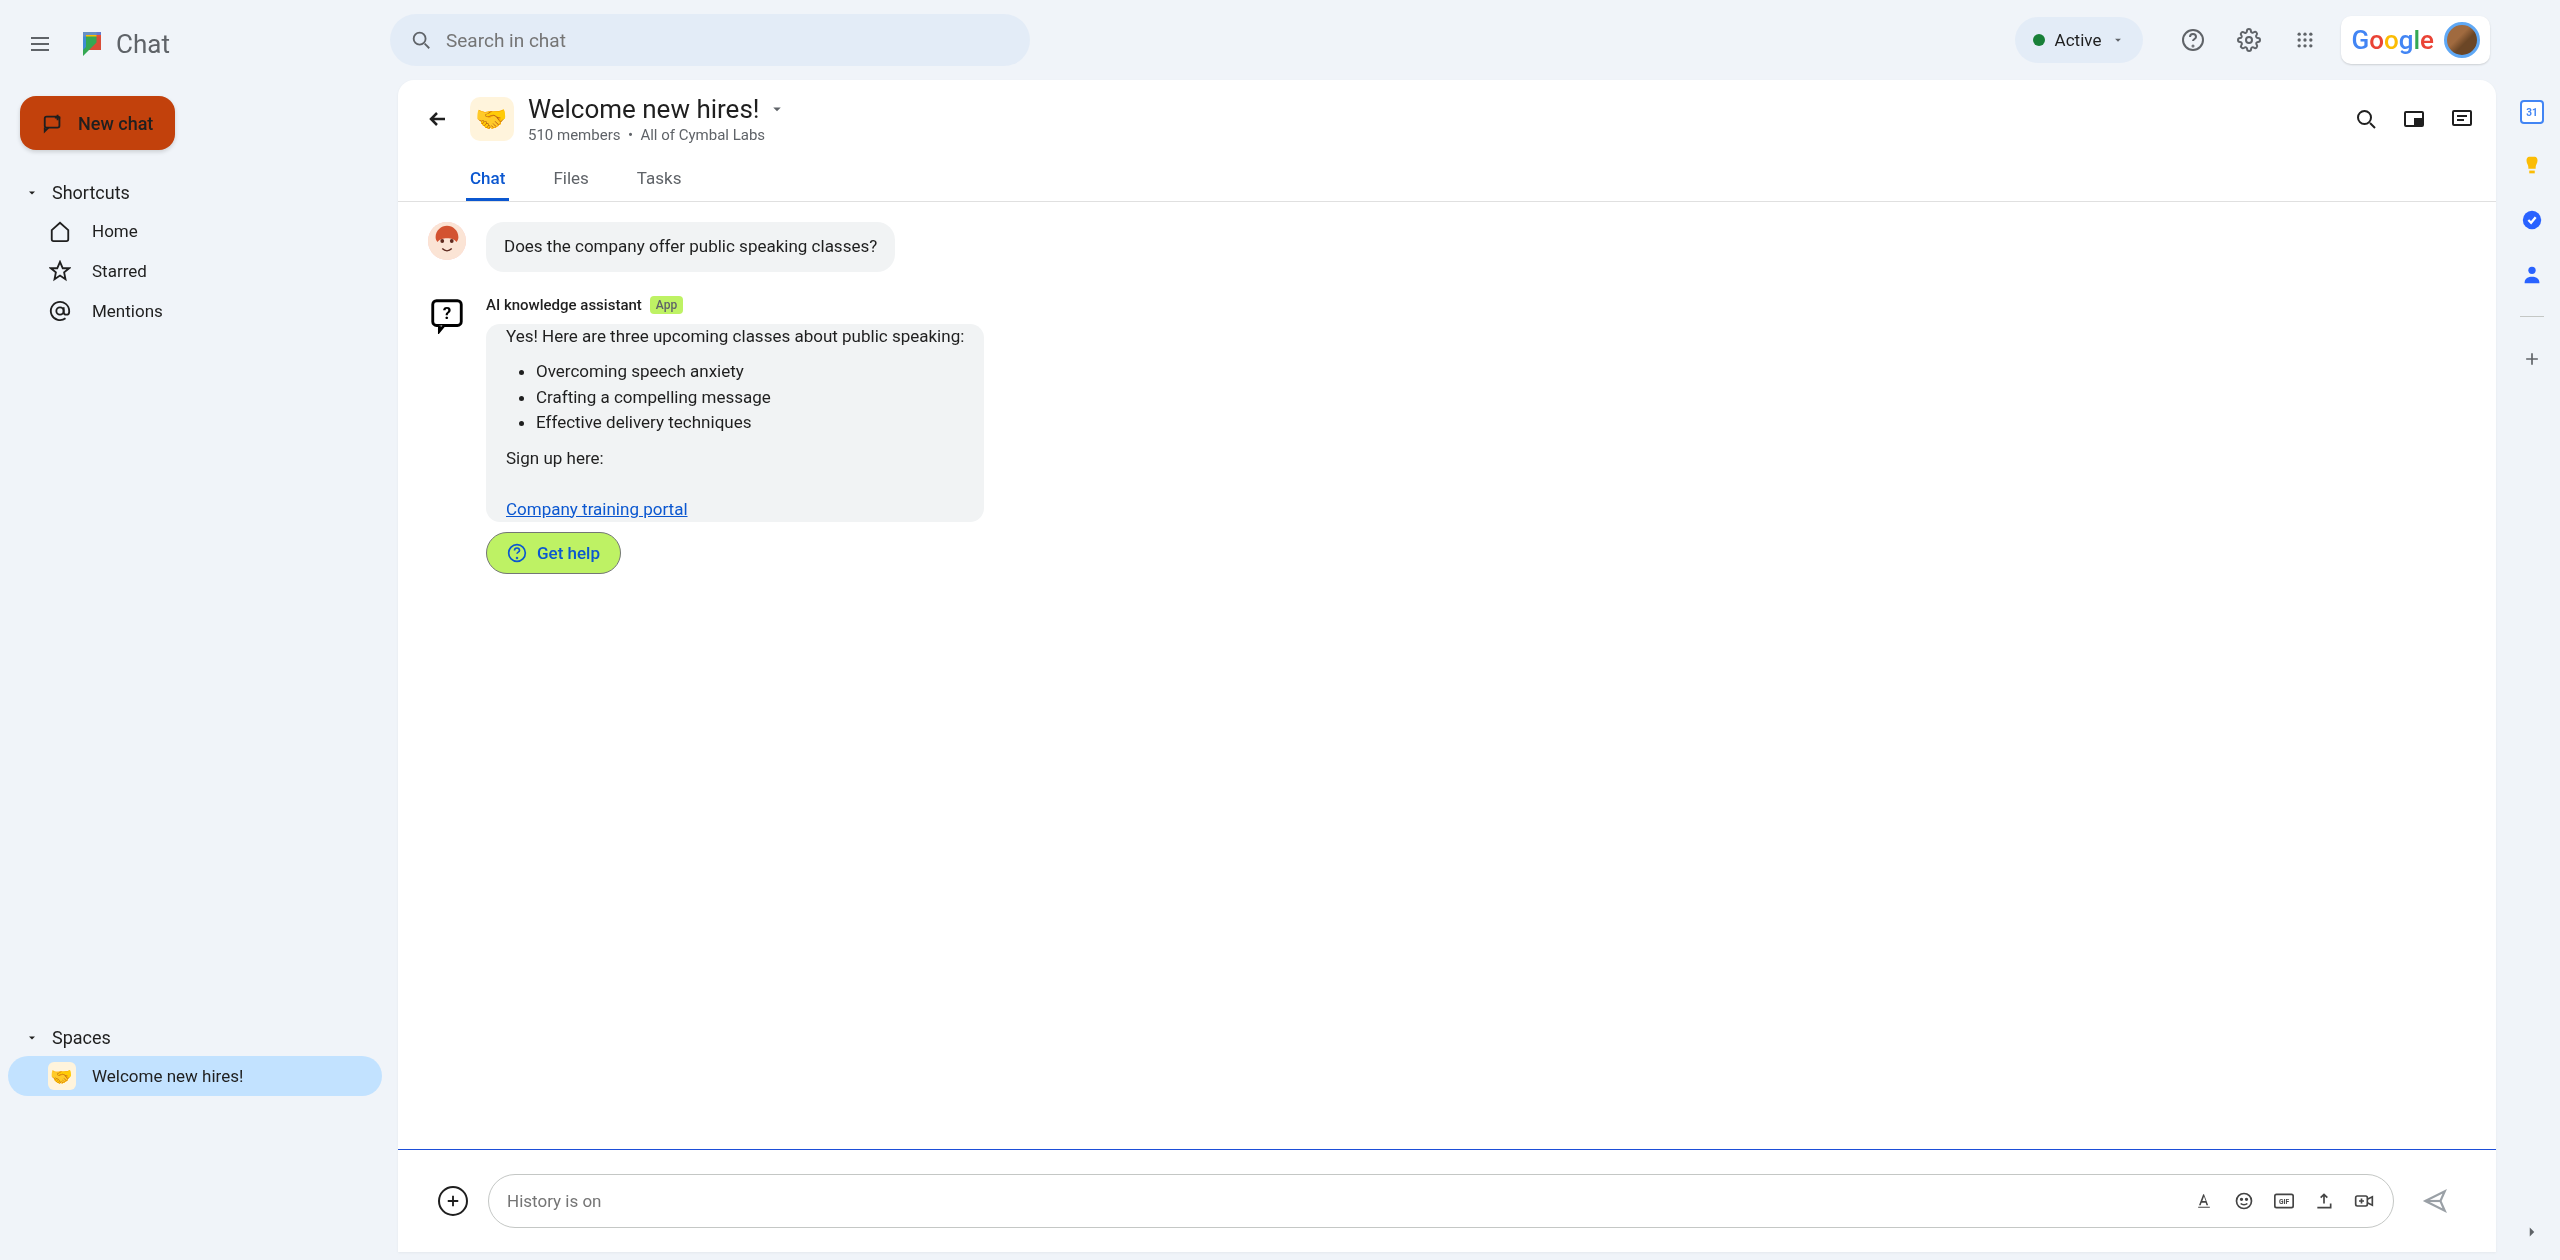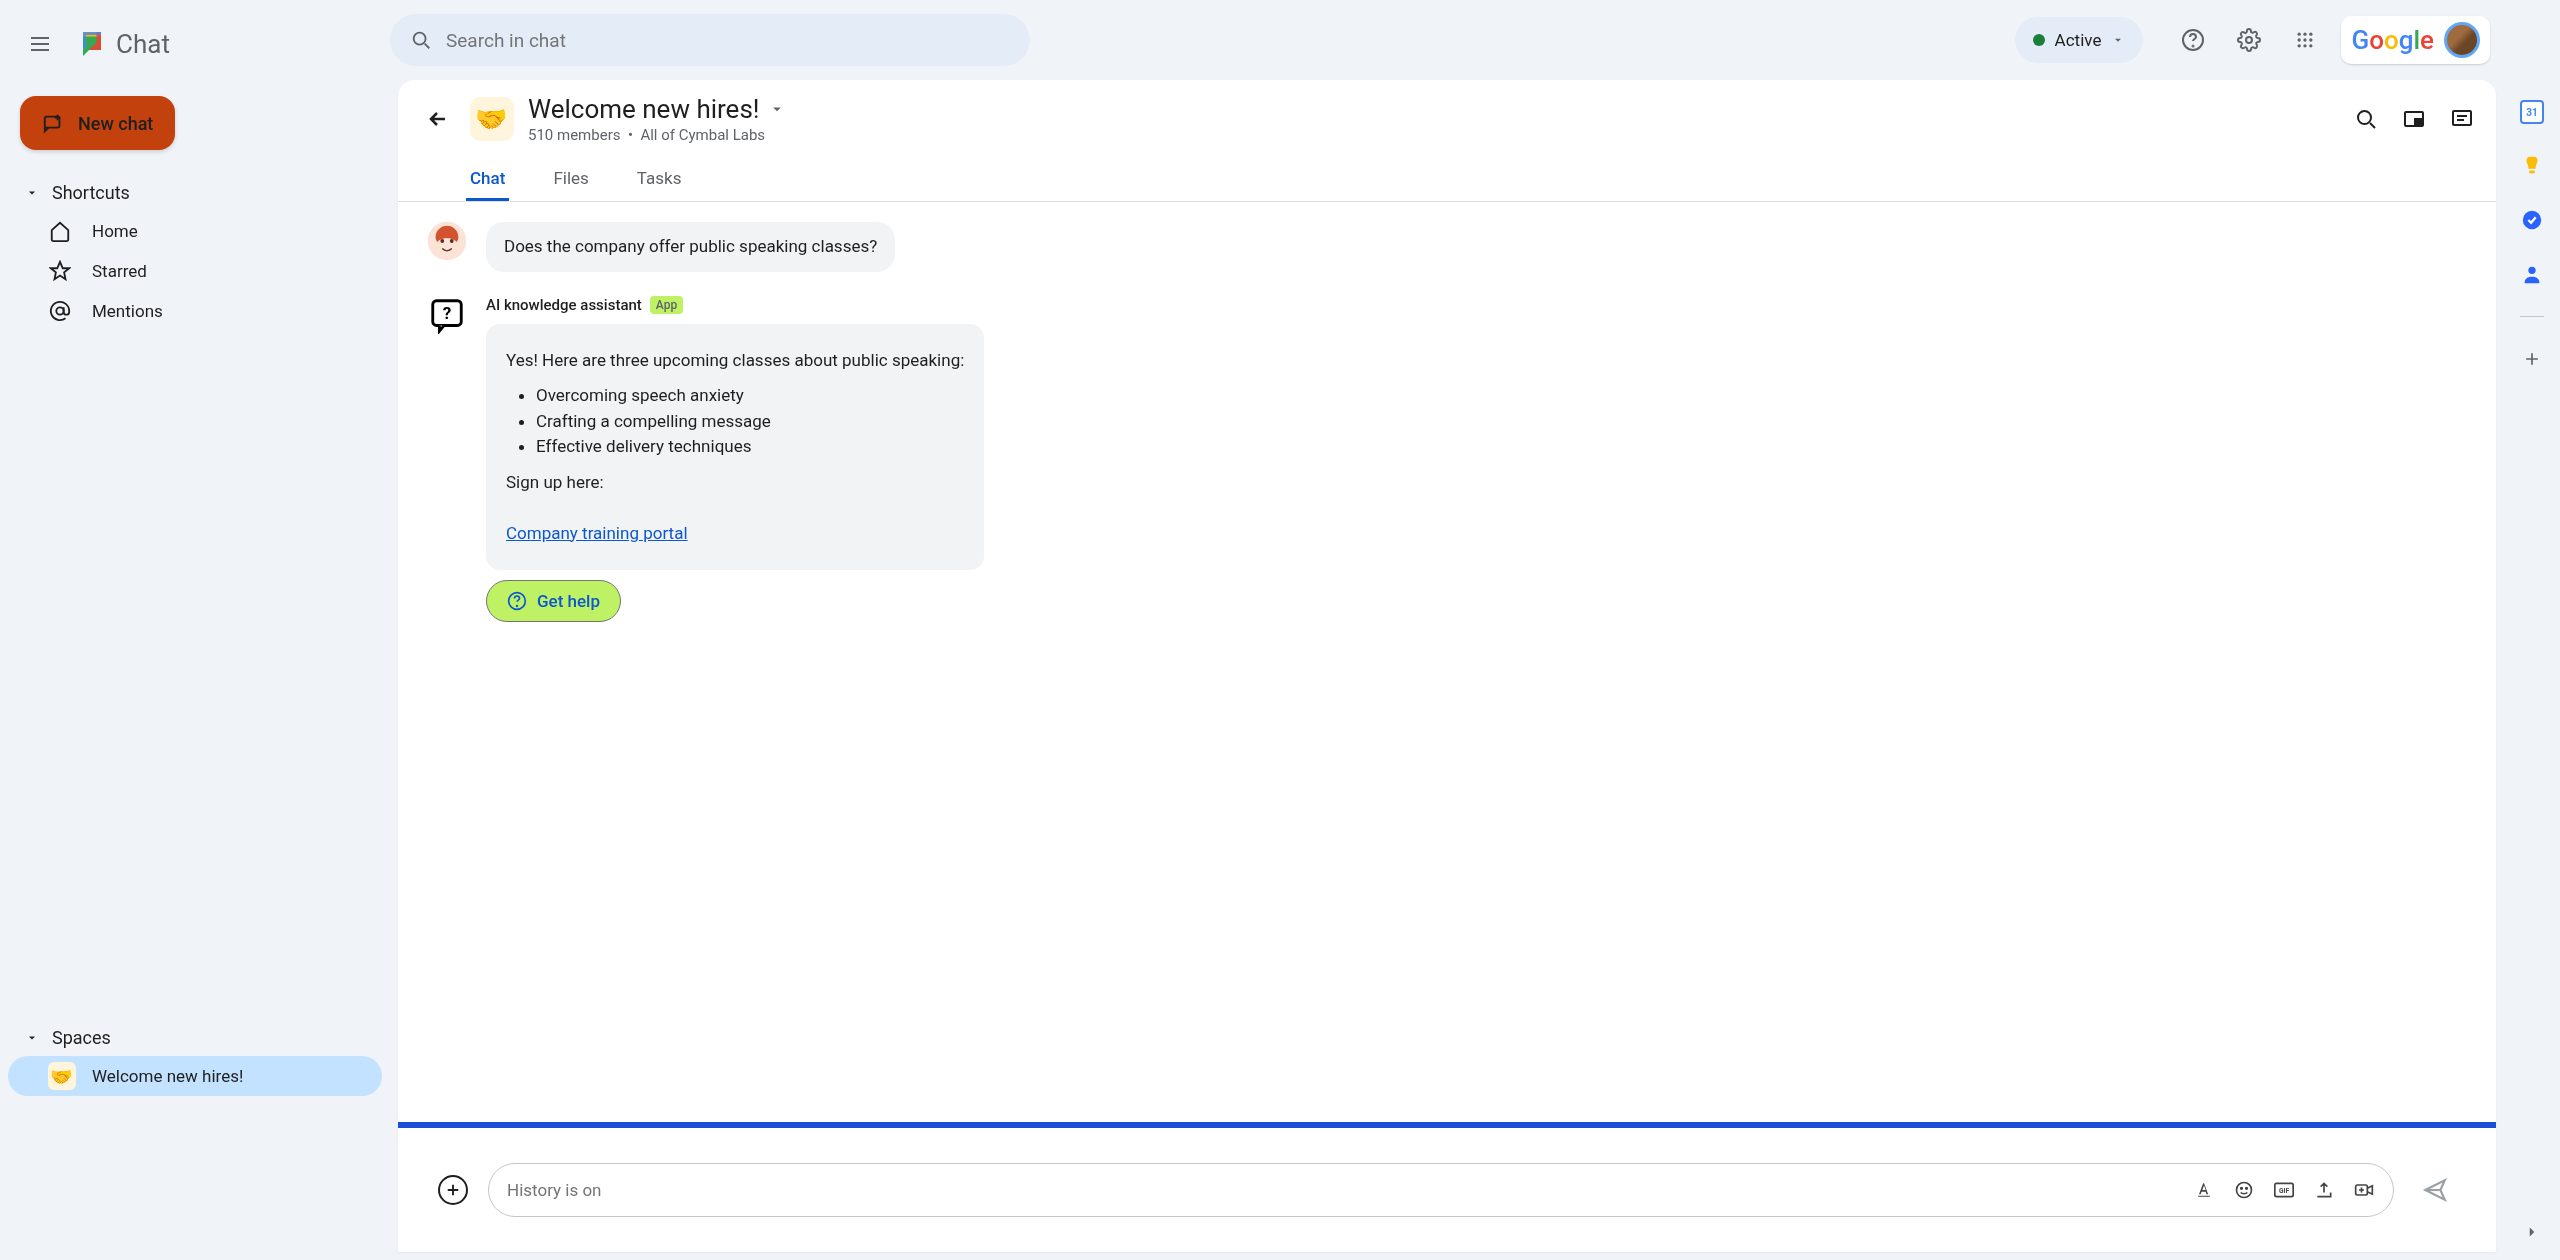--- a/index.html
+++ b/index.html
@@ -63,7 +63,7 @@
 .sender-row { display: flex; align-items: center; gap: 8px; font-size: 15px; font-weight: 500; }
 .app-badge { background: #bef264; color: #5f6368; font-size: 12px; padding: 2px 6px; border-radius: 4px; font-weight: 500; }
 .bubble { background: #f1f3f4; border-radius: 18px; padding: 12px 18px; font-size: 17px; max-width: 700px; line-height: 1.5; }
-.bubble.large { border-radius: 14px; padding: 24px 20px; }
+.bubble.large { border-radius: 14px; padding: 0 20px; }
 .bubble ul { margin: 10px 0 10px 30px; }
 .bubble a { color: #0b57d0; text-decoration: underline; }
 

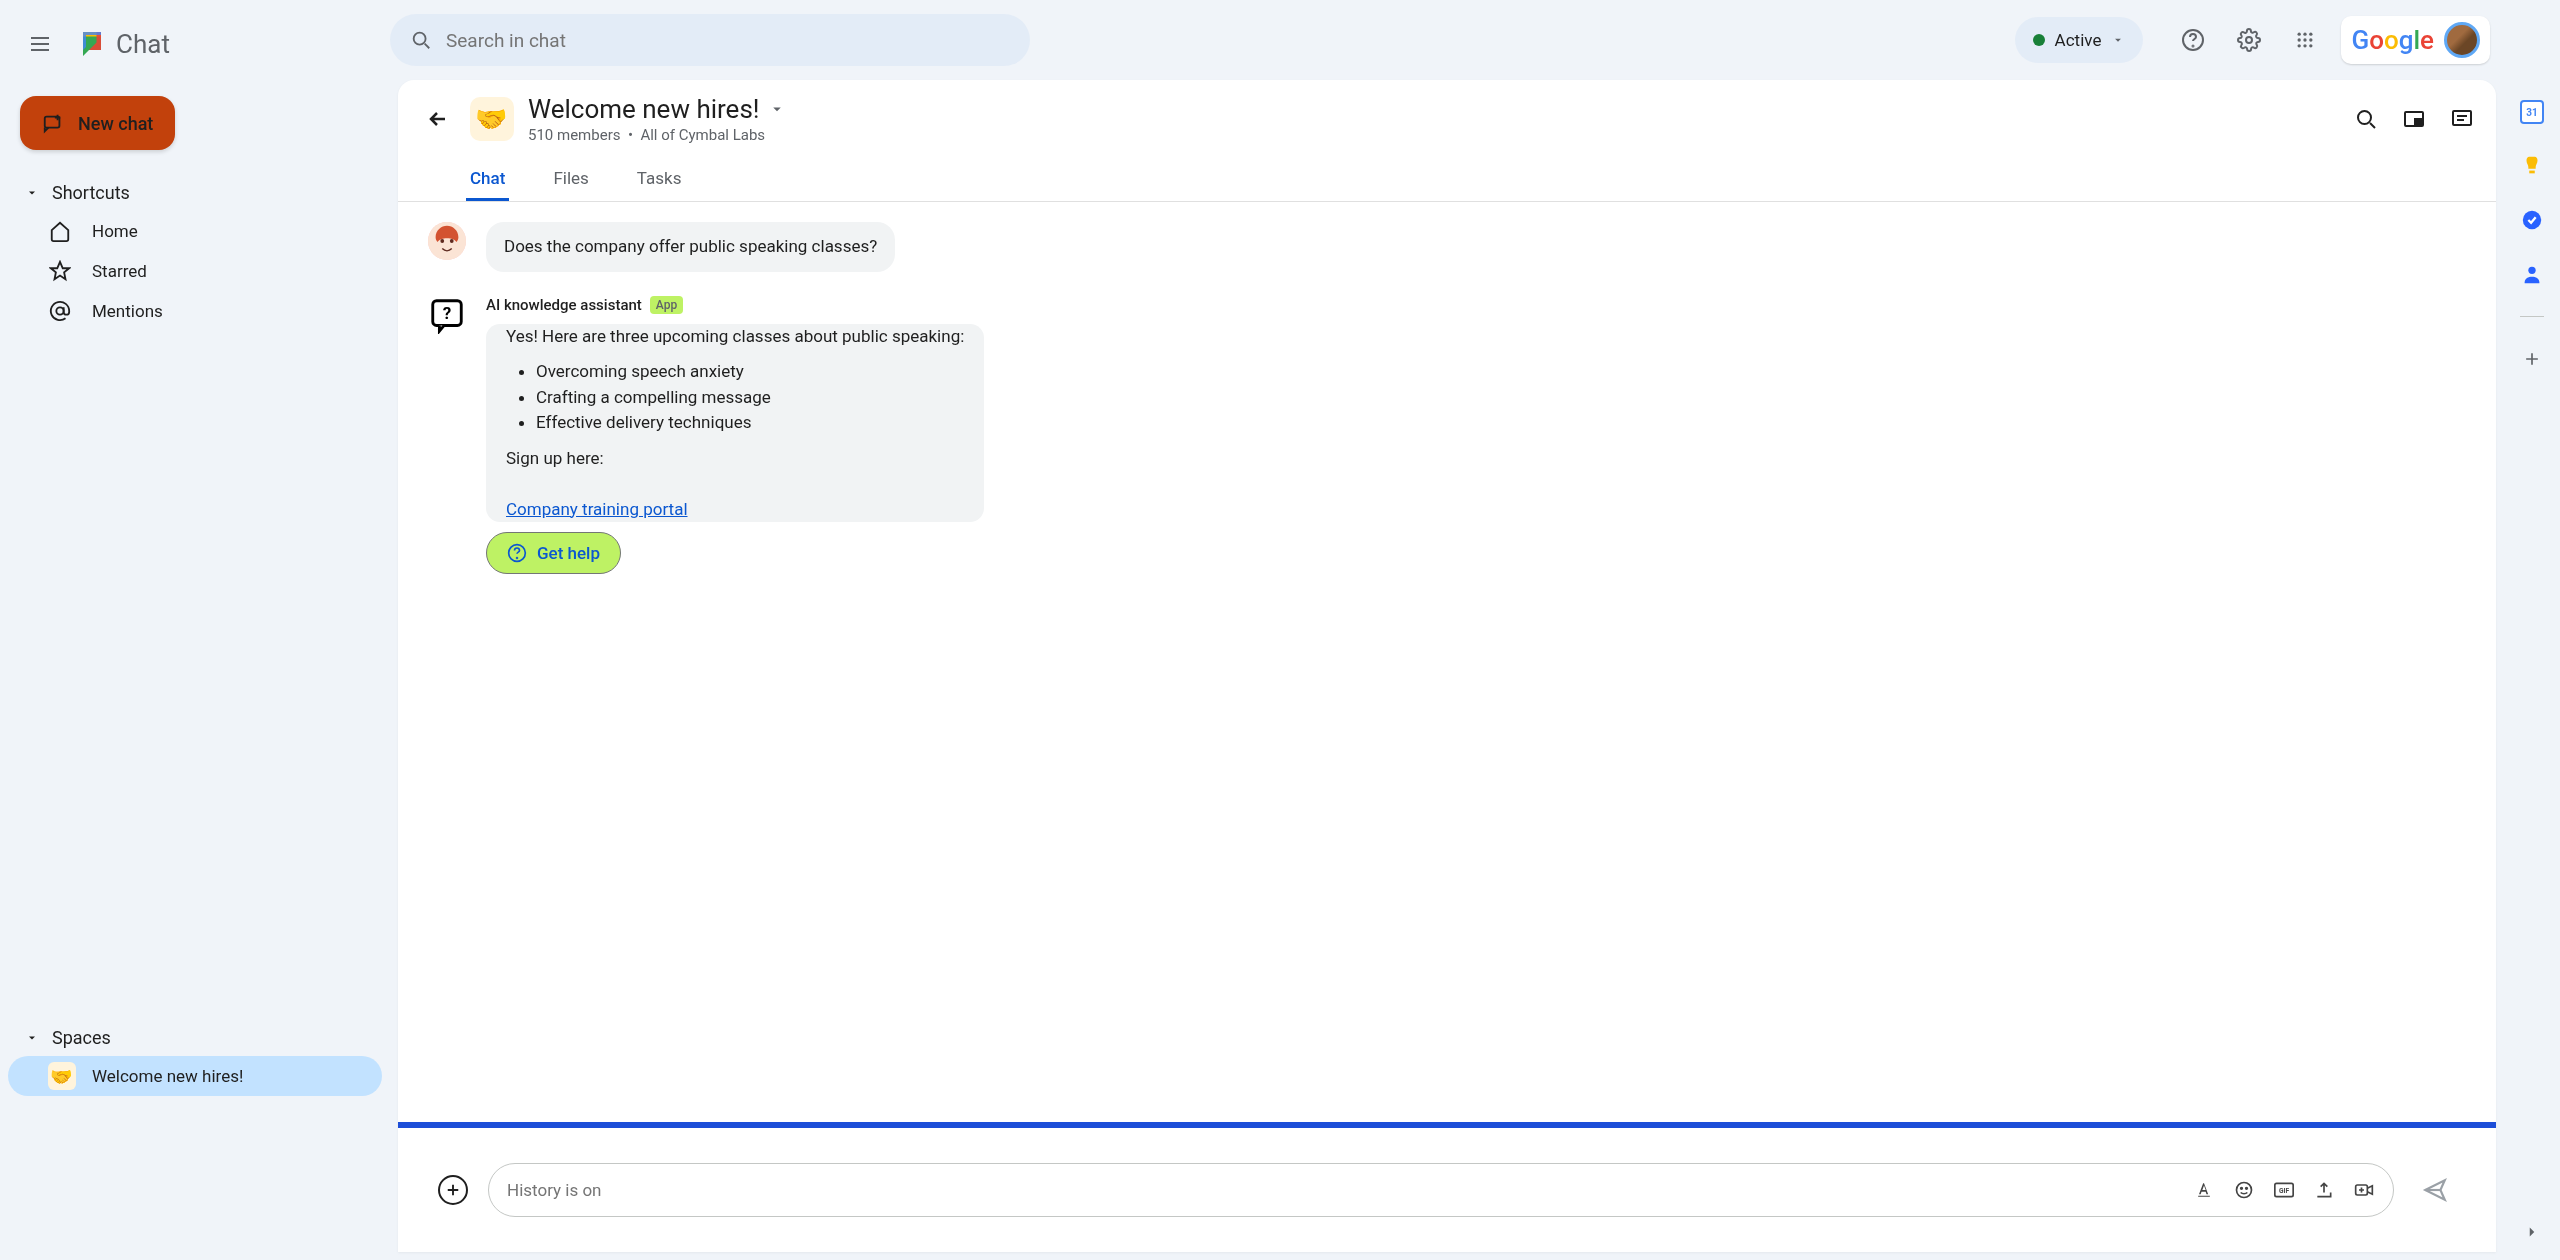--- a/index.html
+++ b/index.html
@@ -70,7 +70,7 @@
 .action-btn { border: 1px solid #747775; border-radius: 24px; padding: 10px 20px; display: inline-flex; align-items: center; gap: 10px; color: #0b57d0; font-size: 17px; font-weight: 500; background: #bef264; cursor: pointer; }
 
 
-.composer-area { border-top: 6px solid #1d4ed8; padding: 35px 40px; display: flex; align-items: center; gap: 20px; }
+.composer-area { border-top: 1px solid #1d4ed8; padding: 24px 40px; display: flex; align-items: center; gap: 20px; }
 .plus-btn { width: 30px; height: 30px; border: 2px solid #1f1f1f; border-radius: 50%; display: flex; align-items: center; justify-content: center; cursor: pointer; font-size: 20px; }
 .composer { flex: 1; border: 1px solid #c4c7c5; border-radius: 30px; height: 54px; display: flex; align-items: center; padding: 0 18px; }
 .composer input { border: none; outline: none; flex: 1; font-size: 17px; }

